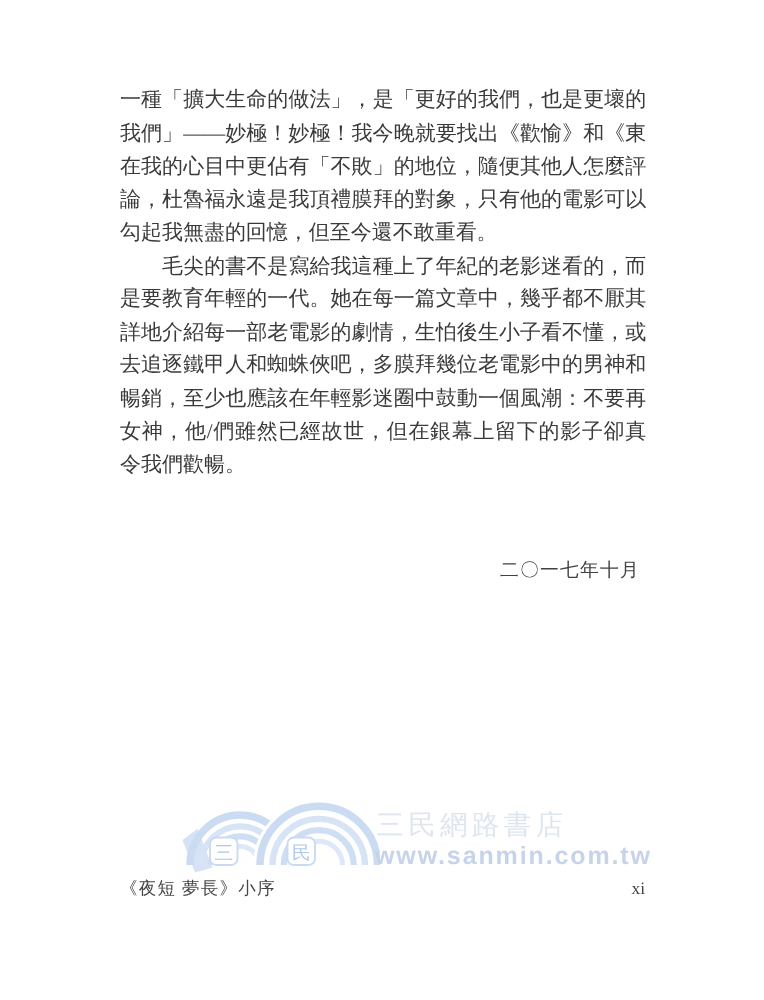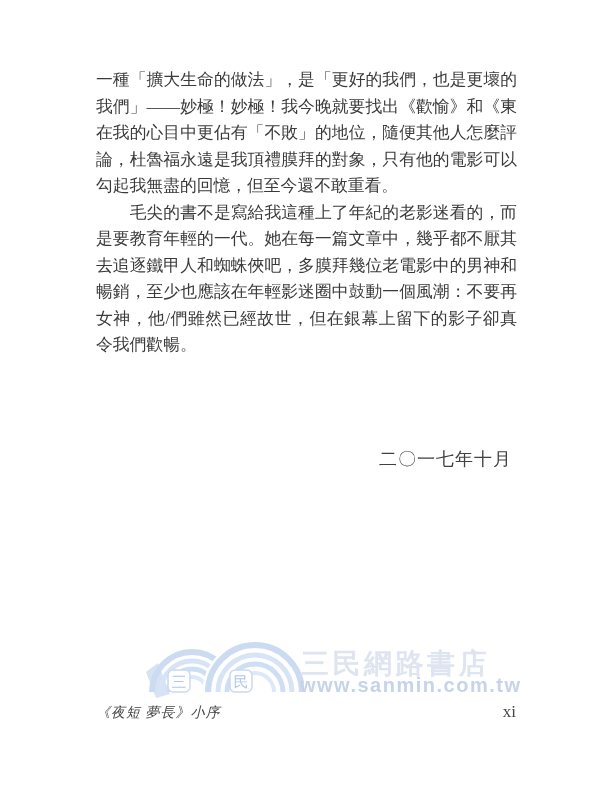--- a/index.html
+++ b/index.html
@@ -93,6 +93,7 @@
     <div class="line short">勾起我無盡的回憶，但至今還不敢重看。</div>
     <div class="line">　　毛尖的書不是寫給我這種上了年紀的老影迷看的，而</div>
     <div class="line">是要教育年輕的一代。她在每一篇文章中，幾乎都不厭其</div>
+    <div class="line">詳地介紹每一部老電影的劇情，生怕後生小子看不懂，或</div>
     <div class="line">去追逐鐵甲人和蜘蛛俠吧，多膜拜幾位老電影中的男神和</div>
     <div class="line">暢銷，至少也應該在年輕影迷圈中鼓動一個風潮：不要再</div>
     <div class="line">女神，他/們雖然已經故世，但在銀幕上留下的影子卻真正</div>

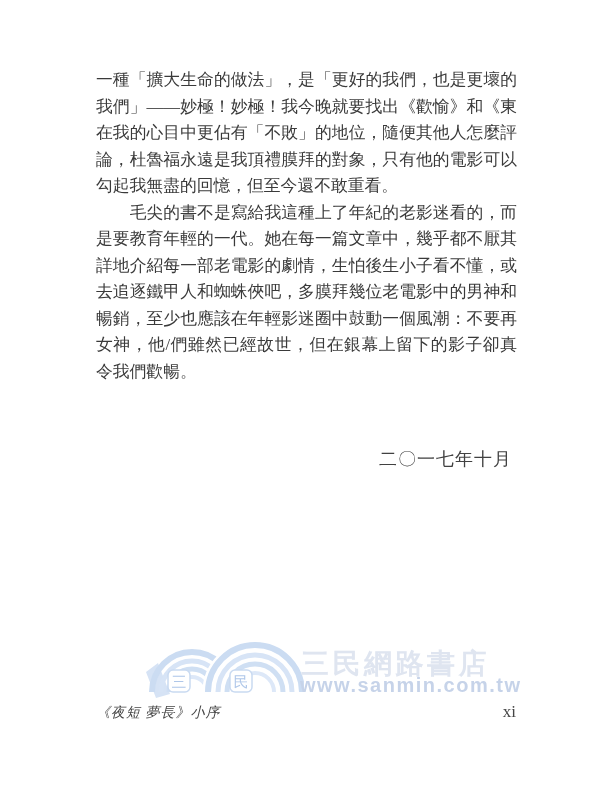--- a/index.html
+++ b/index.html
@@ -37,7 +37,7 @@
     left: 96px;
     width: 416px;
     text-align: right;
-    font-size: 18px;
+    font-size: 15px;
     letter-spacing: 1px;
     color: #414141;
   }

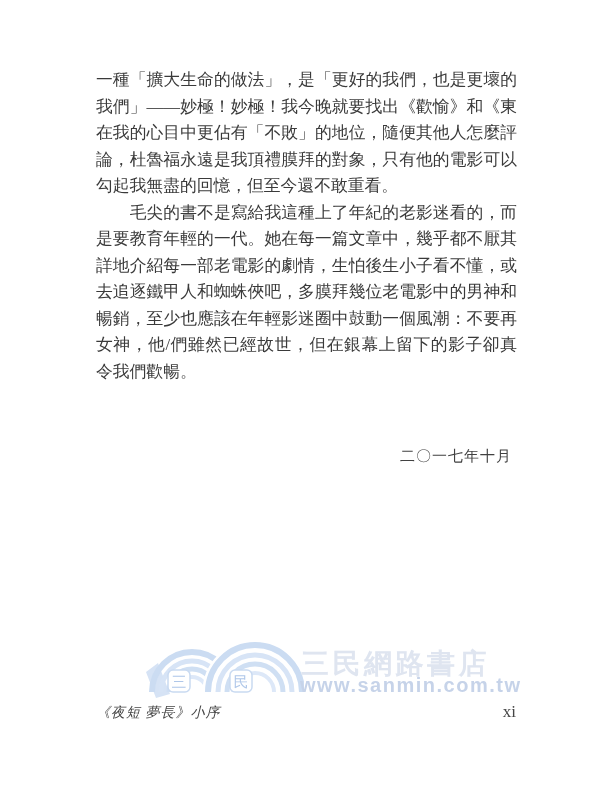--- a/index.html
+++ b/index.html
@@ -50,8 +50,8 @@
     position: absolute;
     left: 301px;
     top: 645px;
-    font-size: 28px;
-    font-weight: bold;
+    font-size: 22px;
+    font-weight: normal;
     letter-spacing: 3.5px;
     color: #dfe5f0;
     white-space: nowrap;

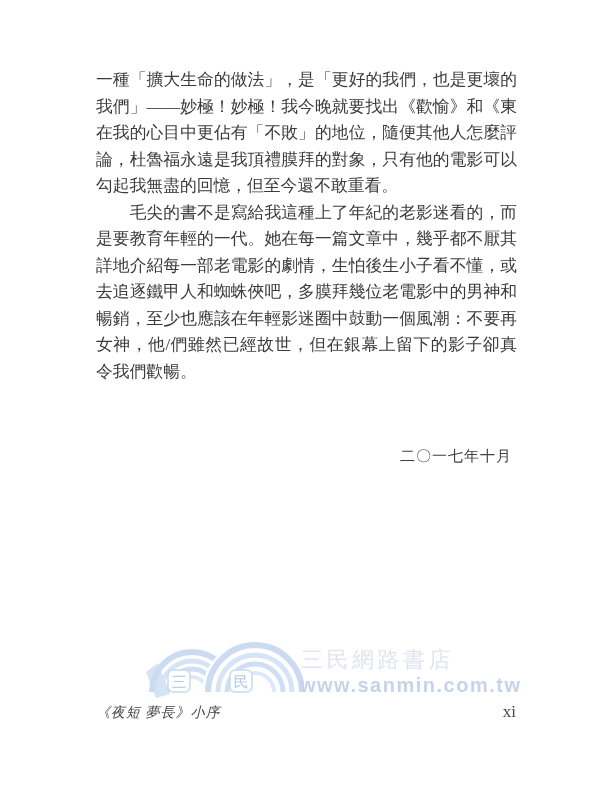--- a/index.html
+++ b/index.html
@@ -77,7 +77,7 @@
     align-items: baseline;
     color: #454545;
   }
-  .footer-title { font-size: 14px; letter-spacing: 1px; font-style: italic; }
+  .footer-title { font-size: 14px; letter-spacing: 1px; }
   .page-num { font-size: 17px; }
 </style>
 </head>

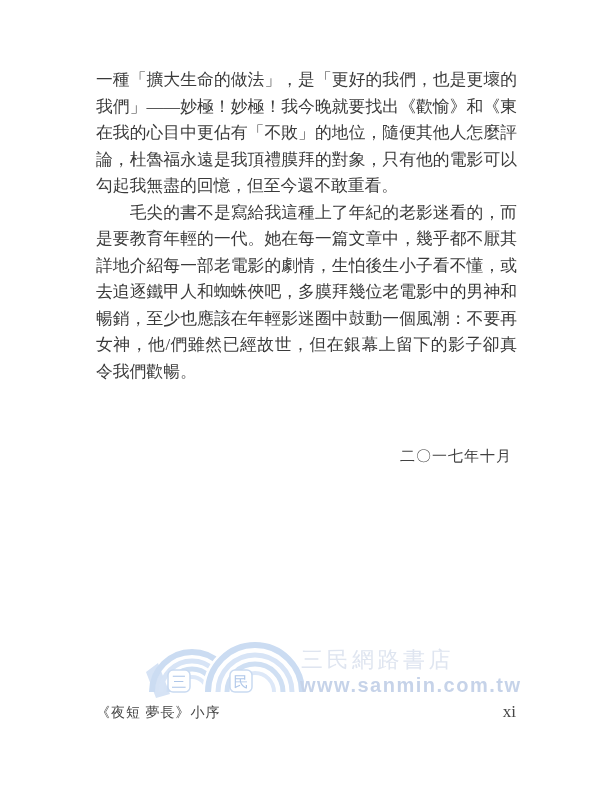--- a/index.html
+++ b/index.html
@@ -78,7 +78,7 @@
     color: #454545;
   }
   .footer-title { font-size: 14px; letter-spacing: 1px; }
-  .page-num { font-size: 17px; }
+  .page-num { font-size: 14px; }
 </style>
 </head>
 <body>

